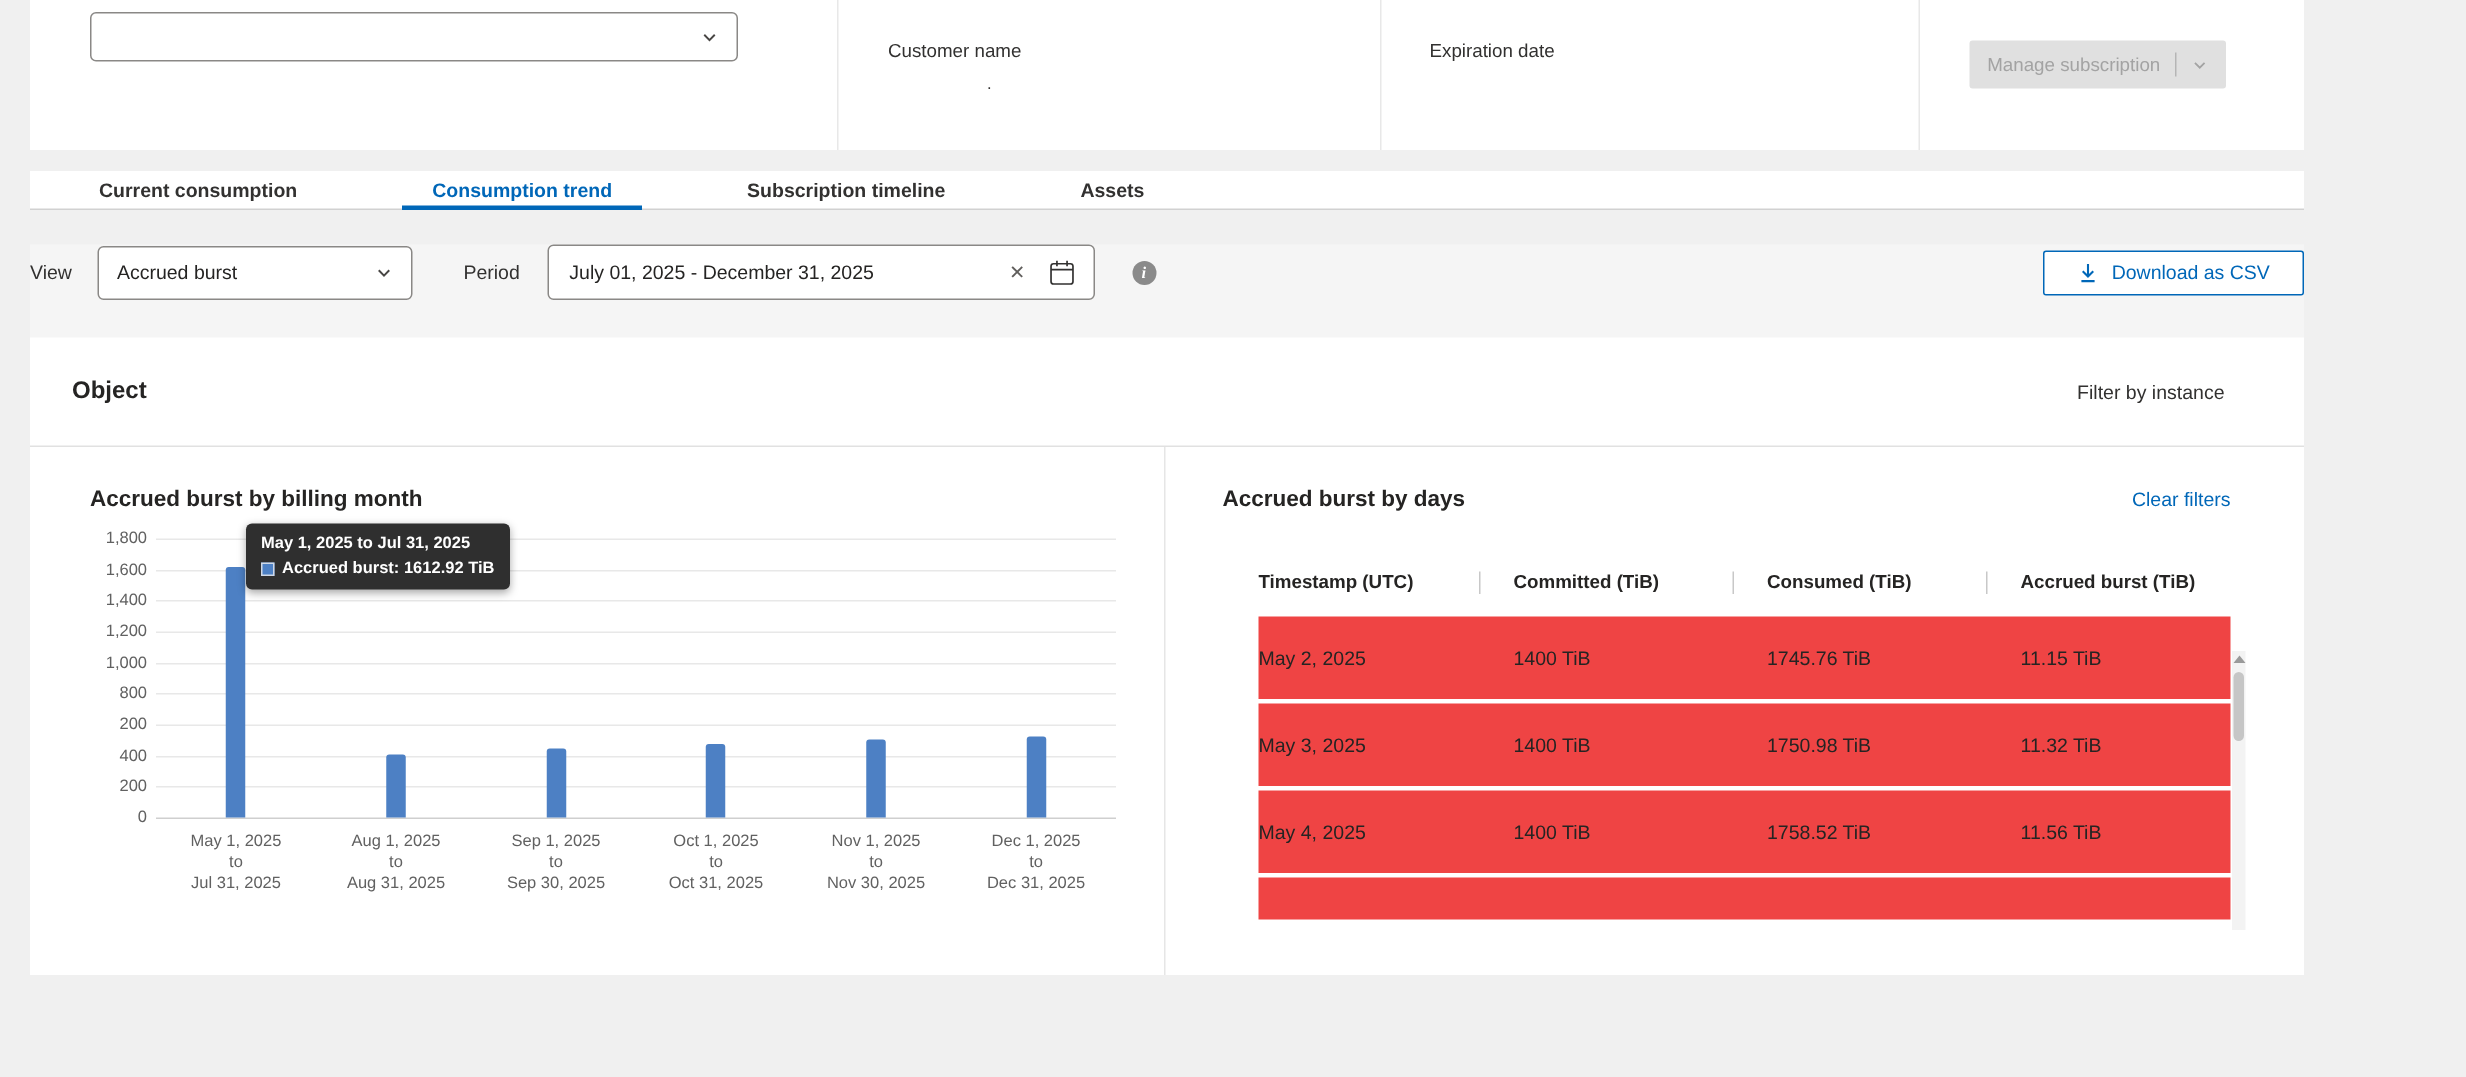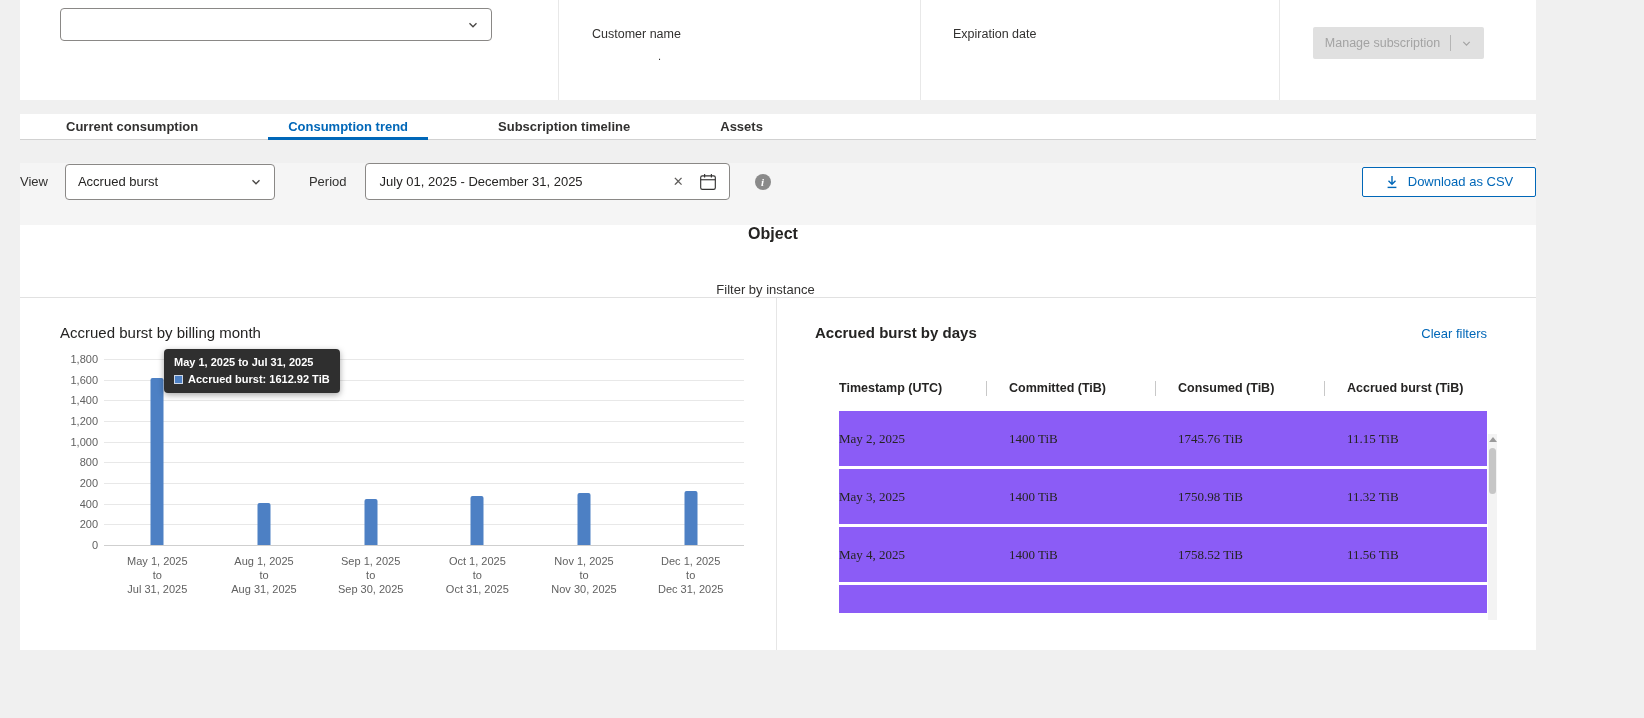--- a/index.html
+++ b/index.html
@@ -88,7 +88,7 @@
 
   
   .card { background: #fff; height: 425px; overflow: hidden; }
-  .card-head { height: 72px; display: flex; align-items: center; padding: 0 38px 0 28px; flex-direction: column; }
+  .card-head { height: 72px; display: flex; align-items: center; padding: 0 38px 0 28px; }
   .card-title { font-size: 16px; font-weight: 700; color: #252423; }
   .fbi-label { font-size: 13px; color: #323130; margin-right: 15px; }
   .dd-instance { width: 212px; }

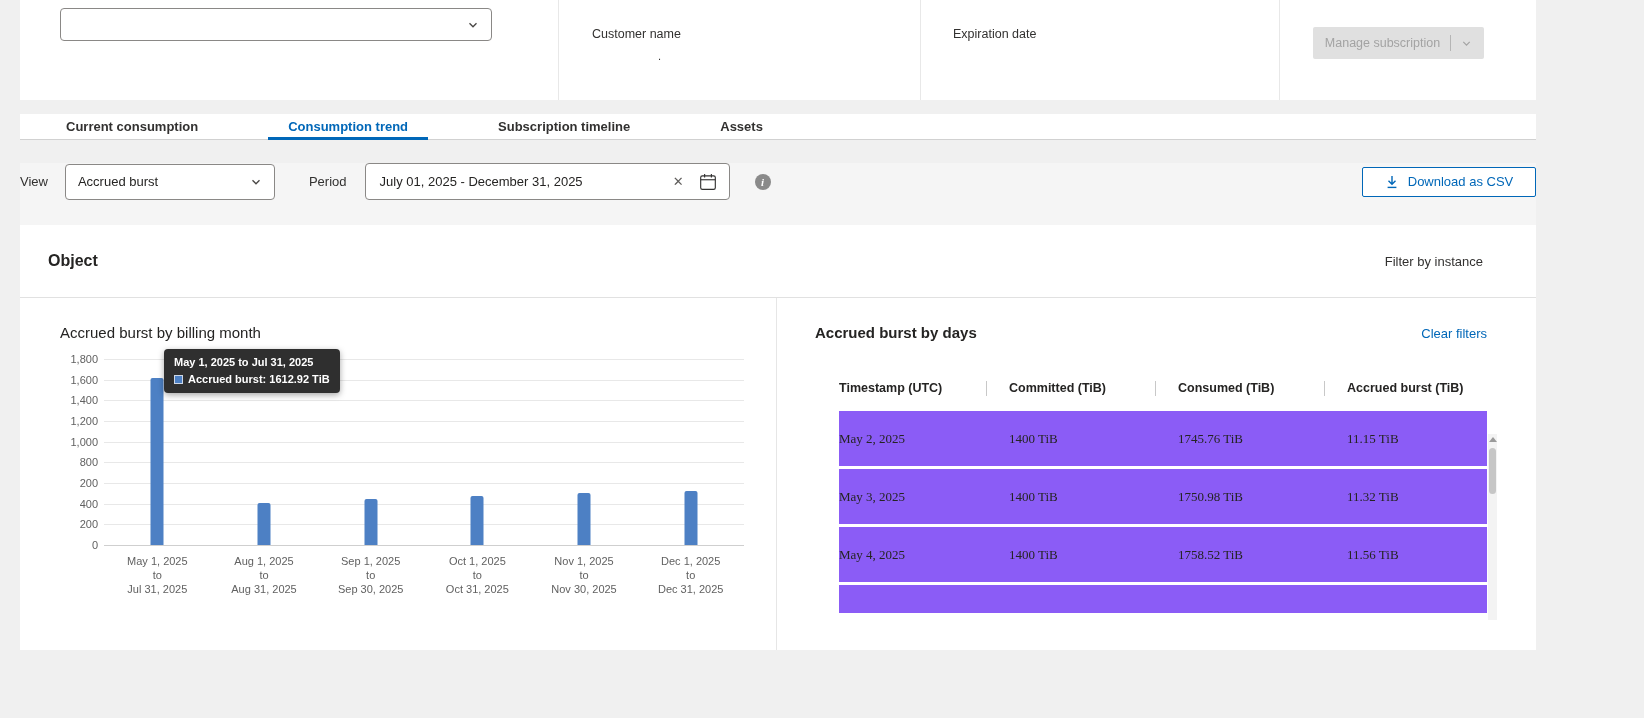--- a/index.html
+++ b/index.html
@@ -97,7 +97,7 @@
 
   
   .chart-col { width: 757px; border-right: 1px solid #e6e6e6; padding-left: 40px; }
-  .chart-title { margin-top: 26px; font-size: 15px; font-weight: 400; color: #252423; }
+  .chart-title { margin-top: 26px; font-size: 15px; font-weight: 700; color: #252423; }
   .chart-wrap { margin-top: 18px; position: relative; width: 684px; }
   .plot { position: relative; margin-left: 44px; width: 640px; height: 186px; overflow: visible; }
   .gridline { position: absolute; left: 0; right: 0; height: 1px; background: #e8e8e8; }

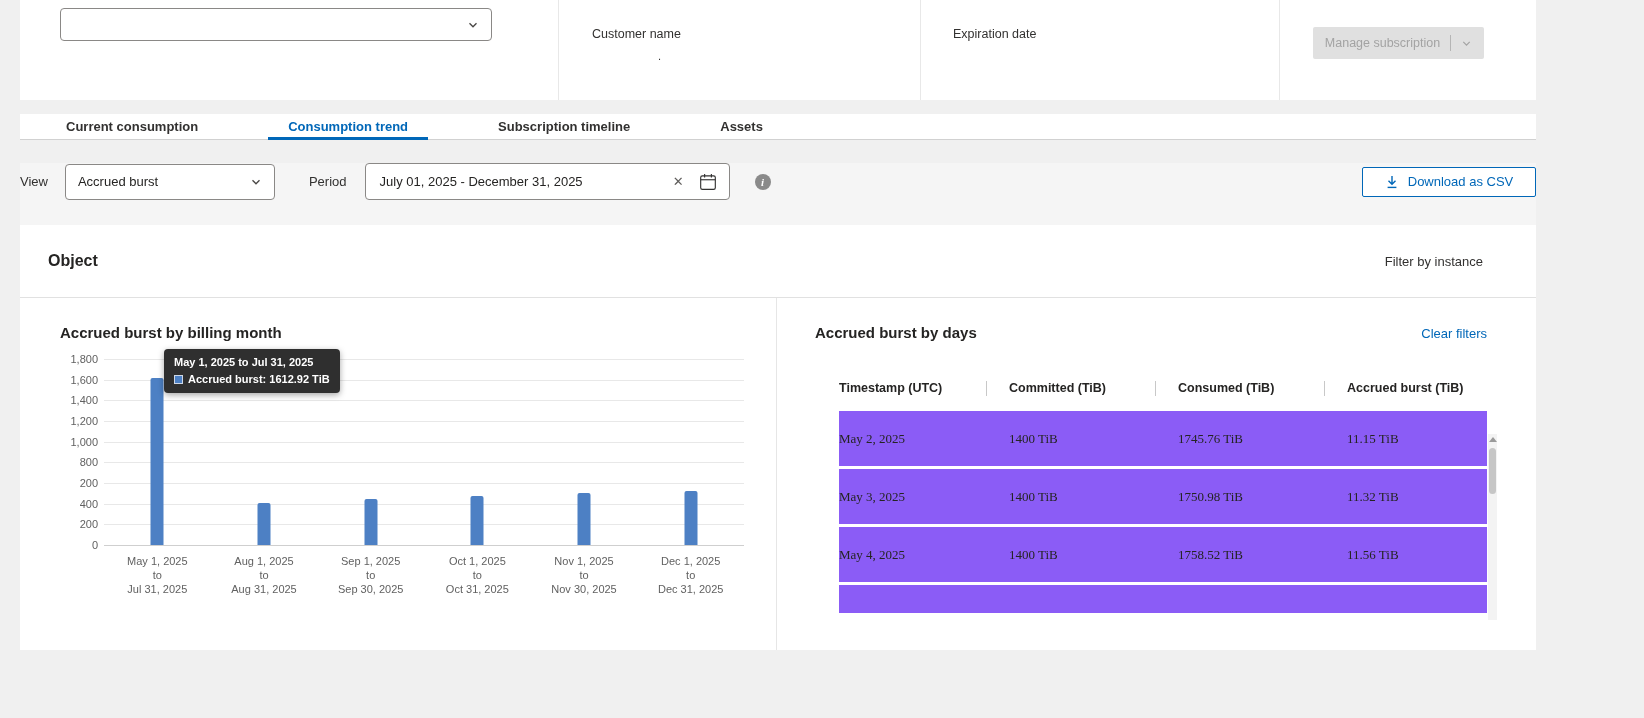--- a/index.html
+++ b/index.html
@@ -132,8 +132,8 @@
   }
   .trow {
     display: grid; grid-template-columns: 170px 169px 169px 1fr;
-    height: 55px; align-items: center; background: #8b5cf6; margin-bottom: 3px;
-    font-size: 13px; color: #252423; font-family: Liberation Serif, serif;
+    height: 55px; align-items: center; background: #ef4444; margin-bottom: 3px;
+    font-size: 13px; color: #252423;
   }
   .trow.partial { height: 28px; }
   .scrollbar {

